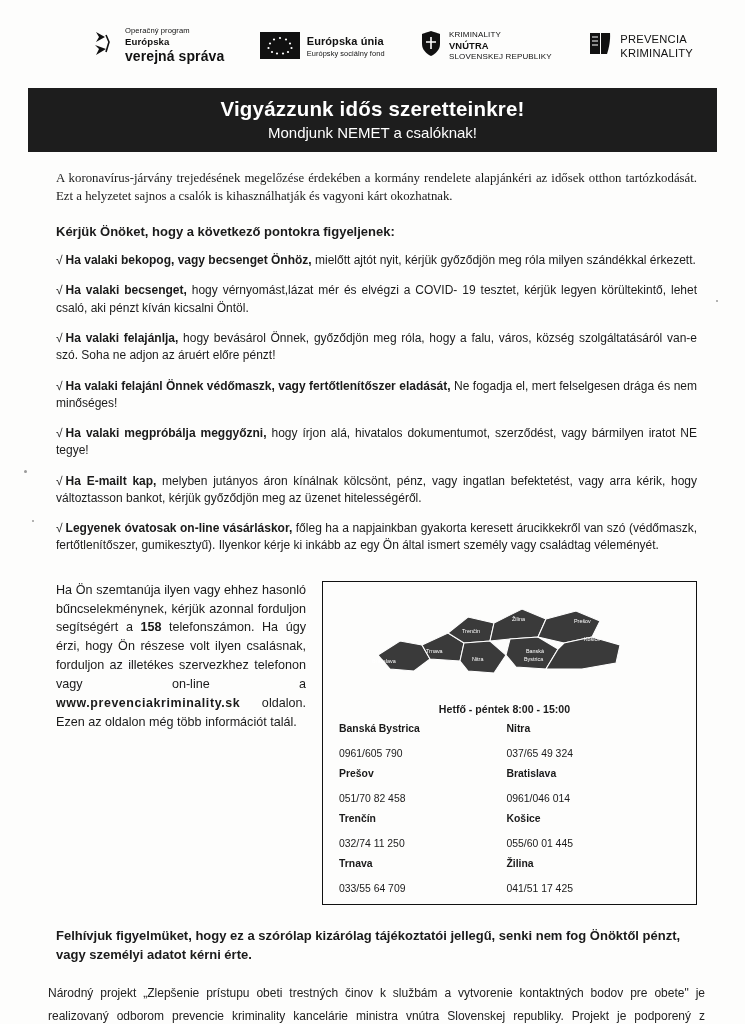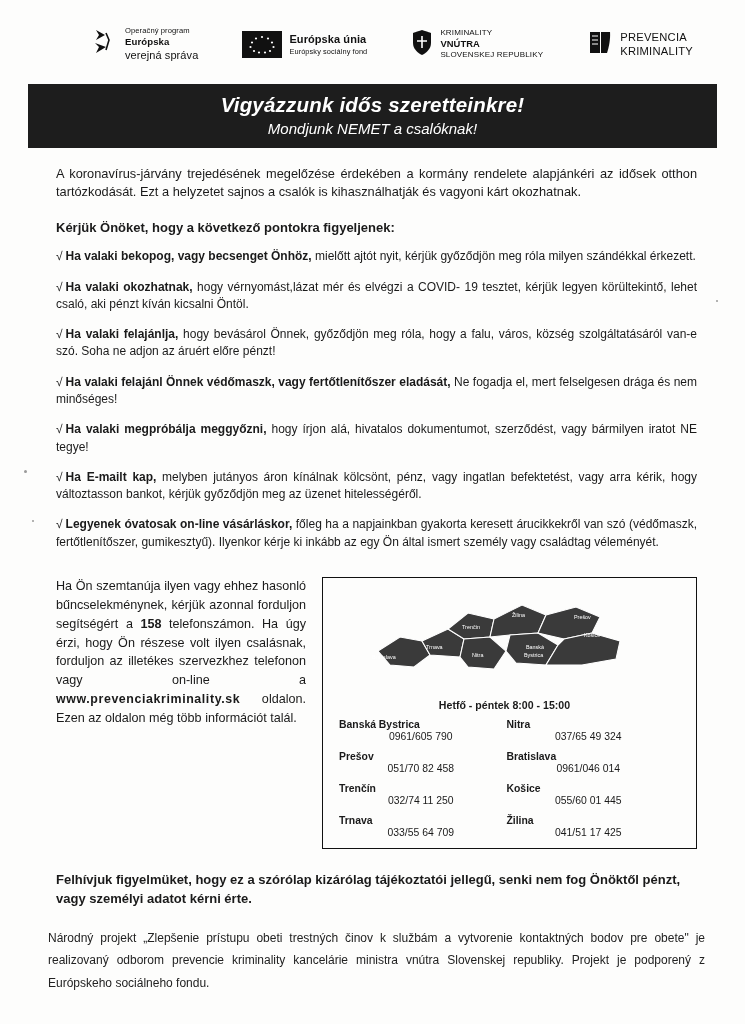--- a/index.html
+++ b/index.html
@@ -47,7 +47,7 @@
   }
   .logo-text .l1 { font-weight: 400; font-size: 7.6px; }
   .logo-text .l2 { font-weight: 700; font-size: 9.6px; }
-  .logo-text .l3 { font-weight: 400; font-size: 11px; }
+  .logo-text .l3 { font-weight: 700; font-size: 14px; }
 
   .logo-eu .eu-flag {
     width: 40px;

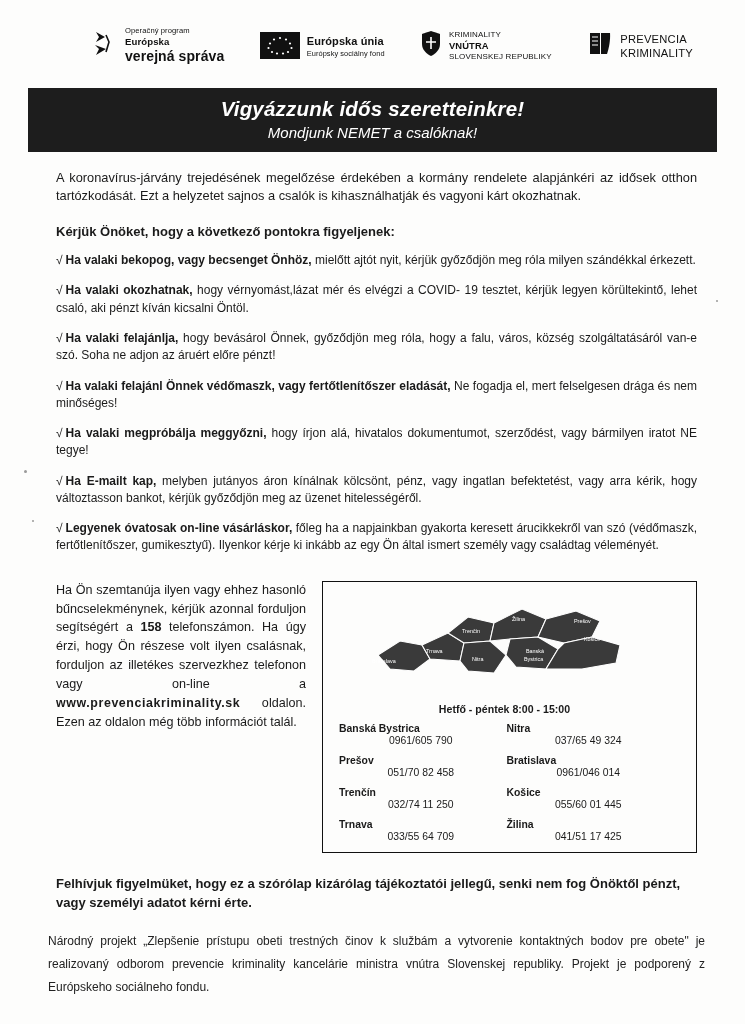--- a/index.html
+++ b/index.html
@@ -76,7 +76,6 @@
     color: #fff;
     text-align: center;
     padding: 9px 0 11px 0;
-    font-style: italic;
   }
   .banner .b1 {
     font-size: 20.5px;

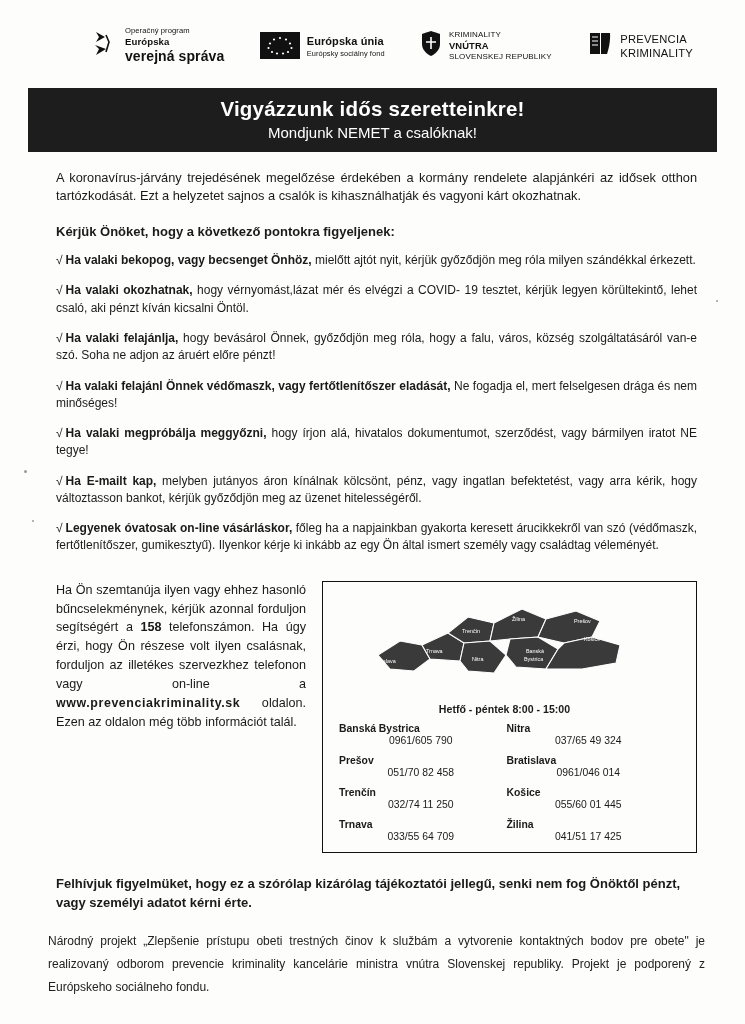--- a/index.html
+++ b/index.html
@@ -97,6 +97,7 @@
     line-height: 1.42;
     margin: 17px 0 16px 0;
     text-align: justify;
+    font-family: Liberation Serif, serif;
   }
   .lead {
     font-size: 13px;

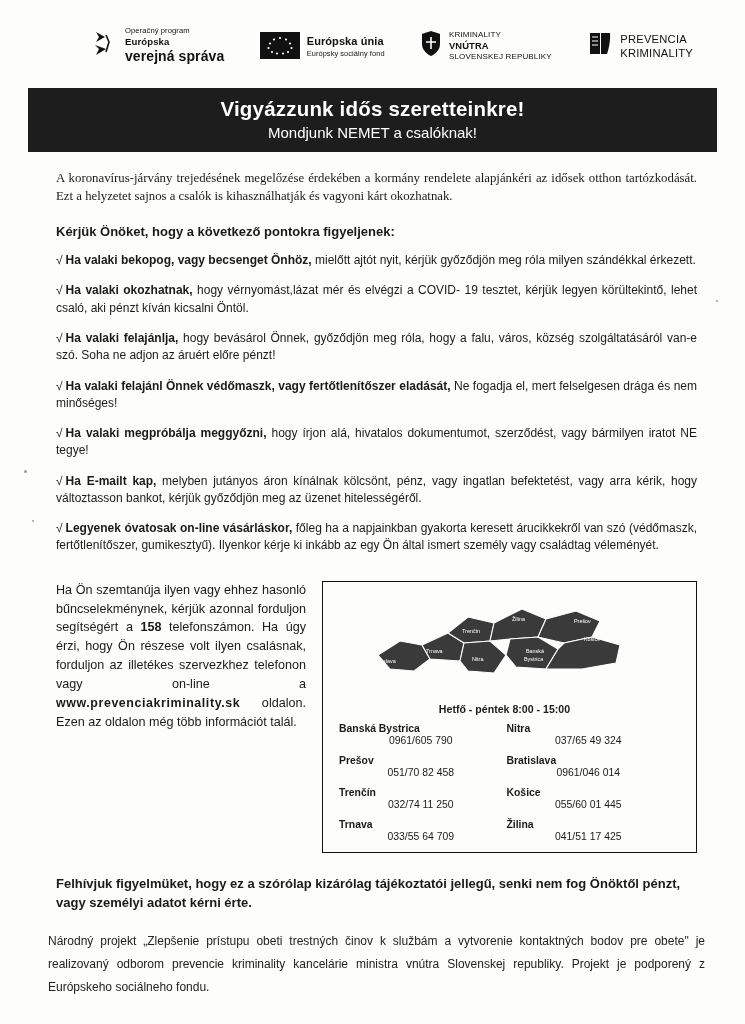--- a/index.html
+++ b/index.html
@@ -279,7 +279,7 @@
         <span class="tick">√</span><b>Ha valaki bekopog, vagy becsenget Önhöz,</b><span> mielőtt ajtót nyit, kérjük győződjön meg róla milyen szándékkal érkezett.</span>
       </p>
       <p class="bullet">
-        <span class="tick">√</span><b>Ha valaki okozhatnak,</b><span> hogy vérnyomást,lázat mér és elvégzi a COVID- 19 tesztet, kérjük legyen körültekintő, lehet csaló, aki pénzt kíván kicsalni Öntöl.</span>
+        <span class="tick">√</span><b>Ha valaki becsenget,</b><span> hogy vérnyomást,lázat mér és elvégzi a COVID- 19 tesztet, kérjük legyen körültekintő, lehet csaló, aki pénzt kíván kicsalni Öntöl.</span>
       </p>
       <p class="bullet">
         <span class="tick">√</span><b>Ha valaki felajánlja,</b><span> hogy bevásárol Önnek, győződjön meg róla, hogy a falu, város, község szolgáltatásáról van-e szó. Soha ne adjon az áruért előre pénzt!</span>

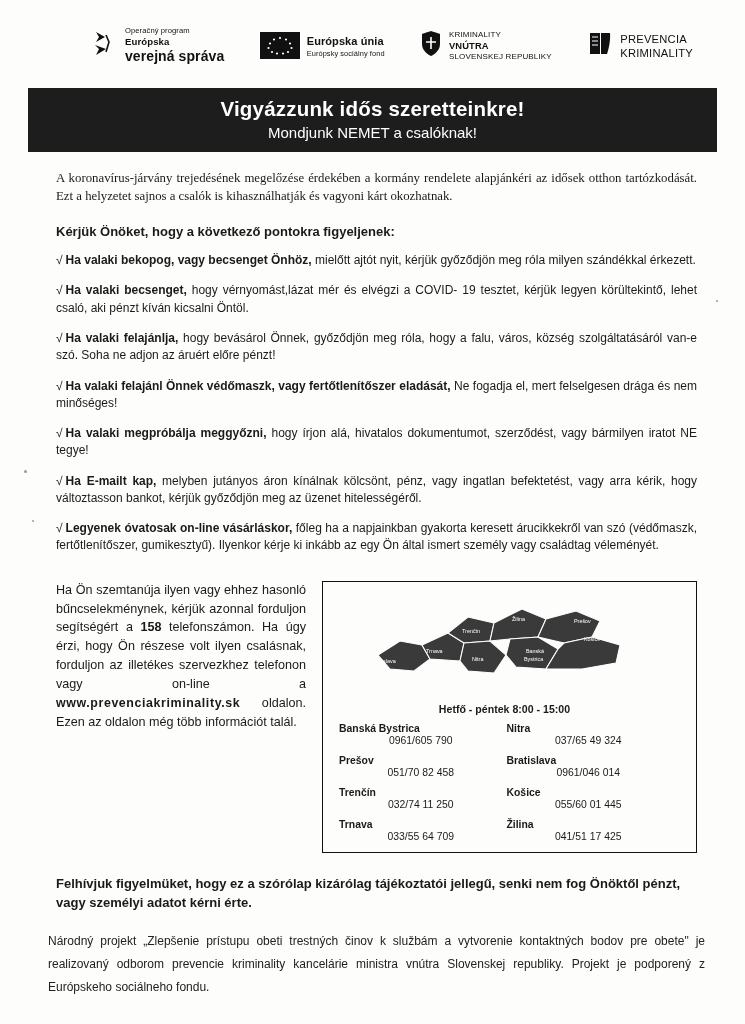--- a/index.html
+++ b/index.html
@@ -171,8 +171,7 @@
   .contact .num {
     font-size: 10.4px;
     font-weight: 400;
-    margin-top: 1px;
-    text-align: center;
+    margin-top: 14px;
   }
 
   

